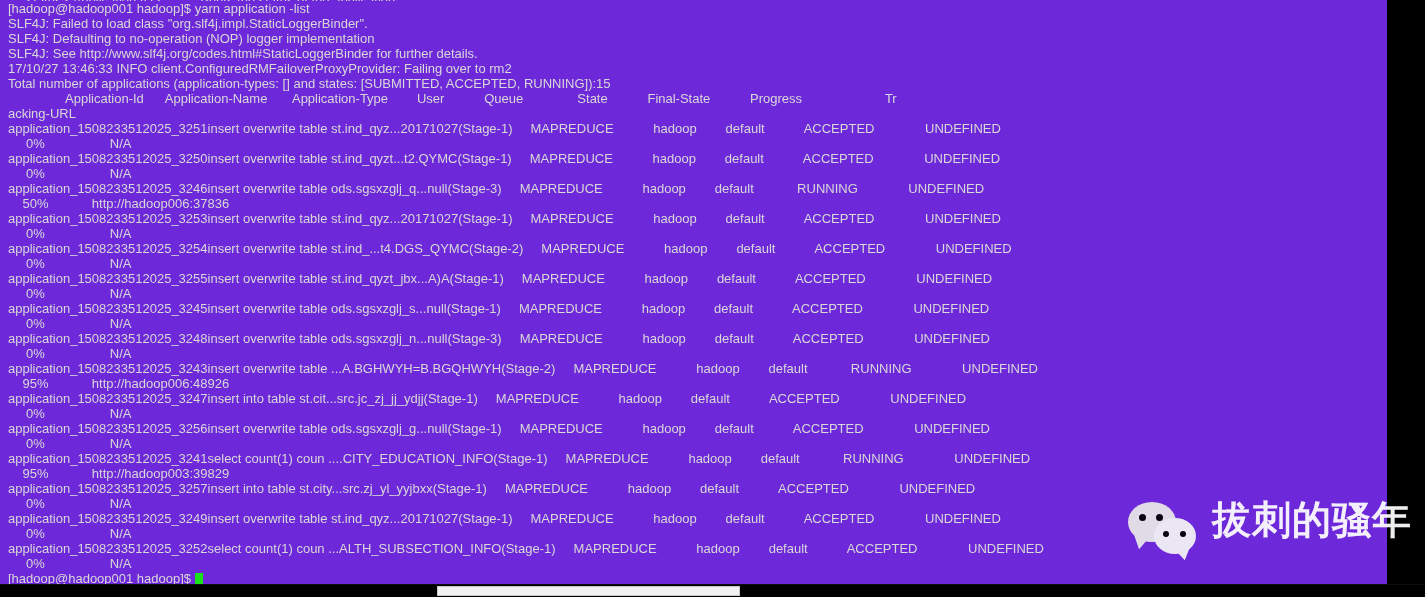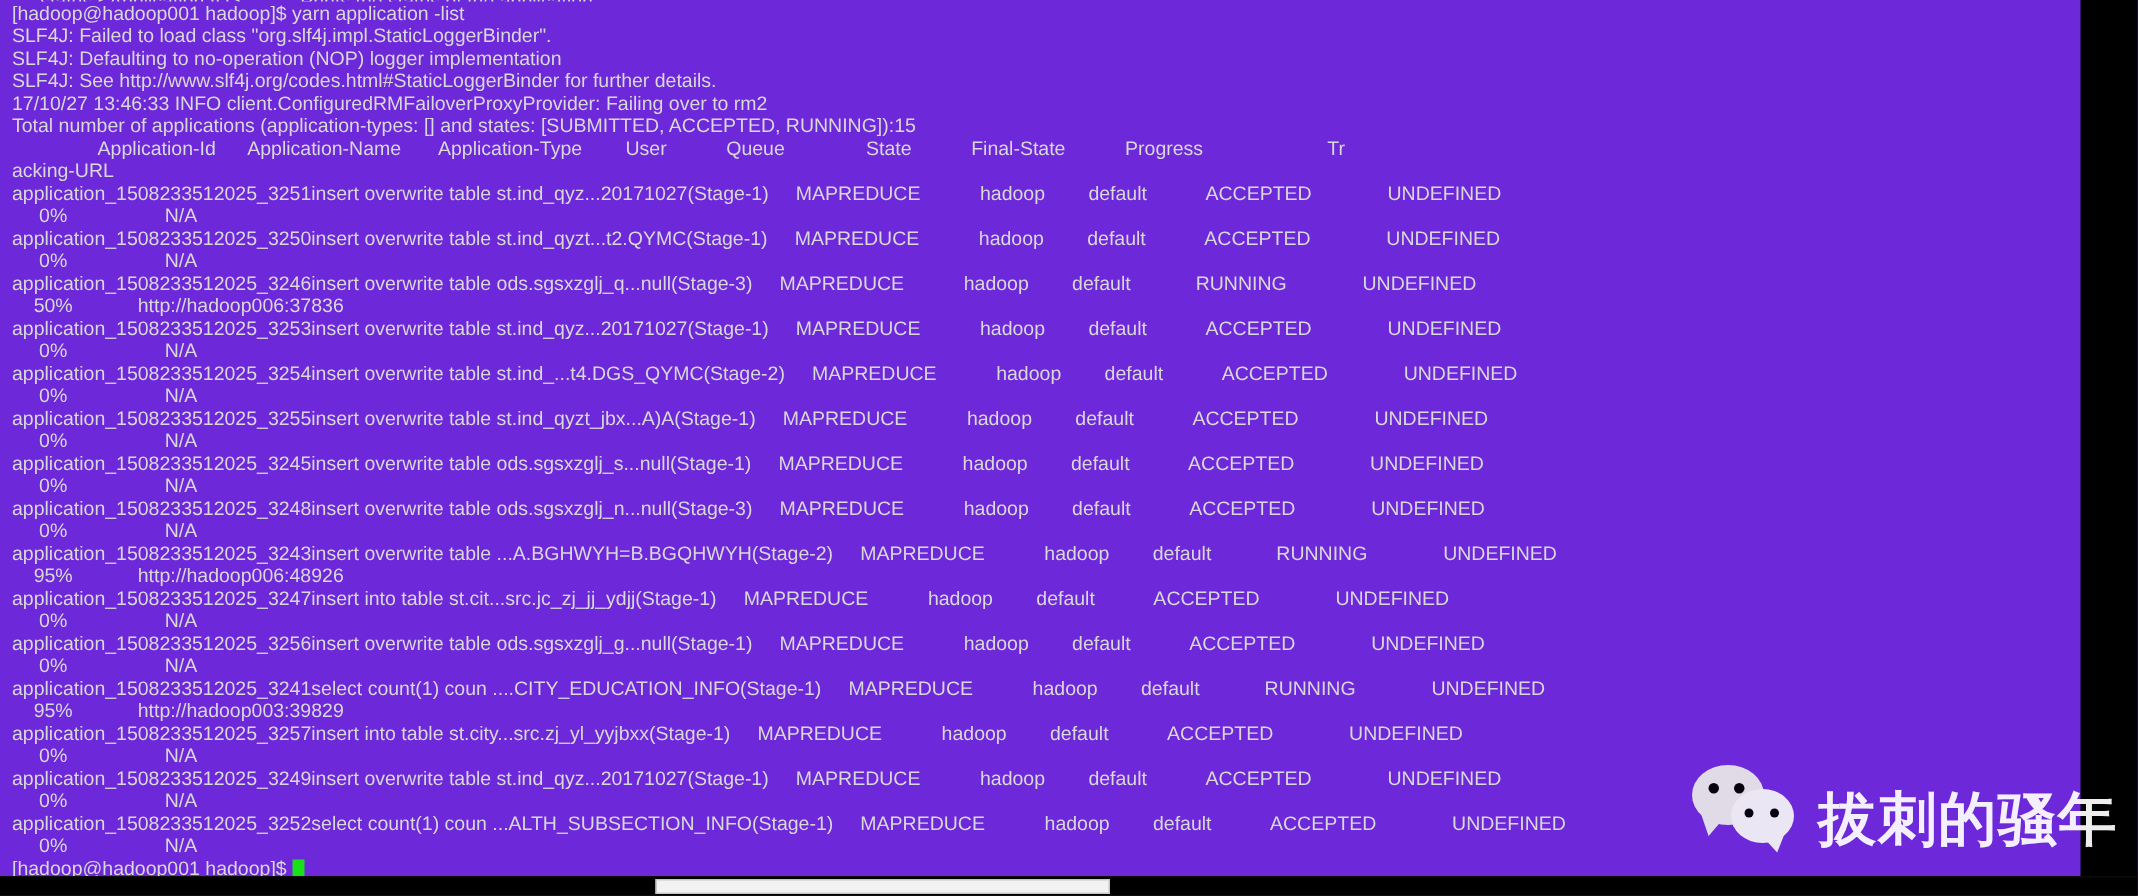--- a/index.html
+++ b/index.html
@@ -91,7 +91,7 @@
     width: 290px;
     height: 66px;
     display: flex;
-    align-items: flex-end;
+    align-items: flex-start;
     pointer-events: none;
     opacity: 0.93;
   }

